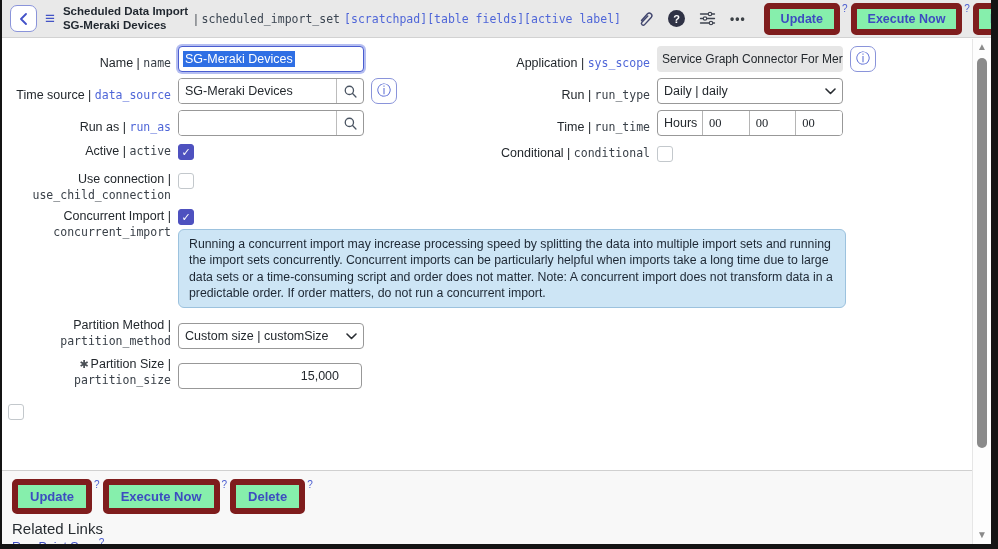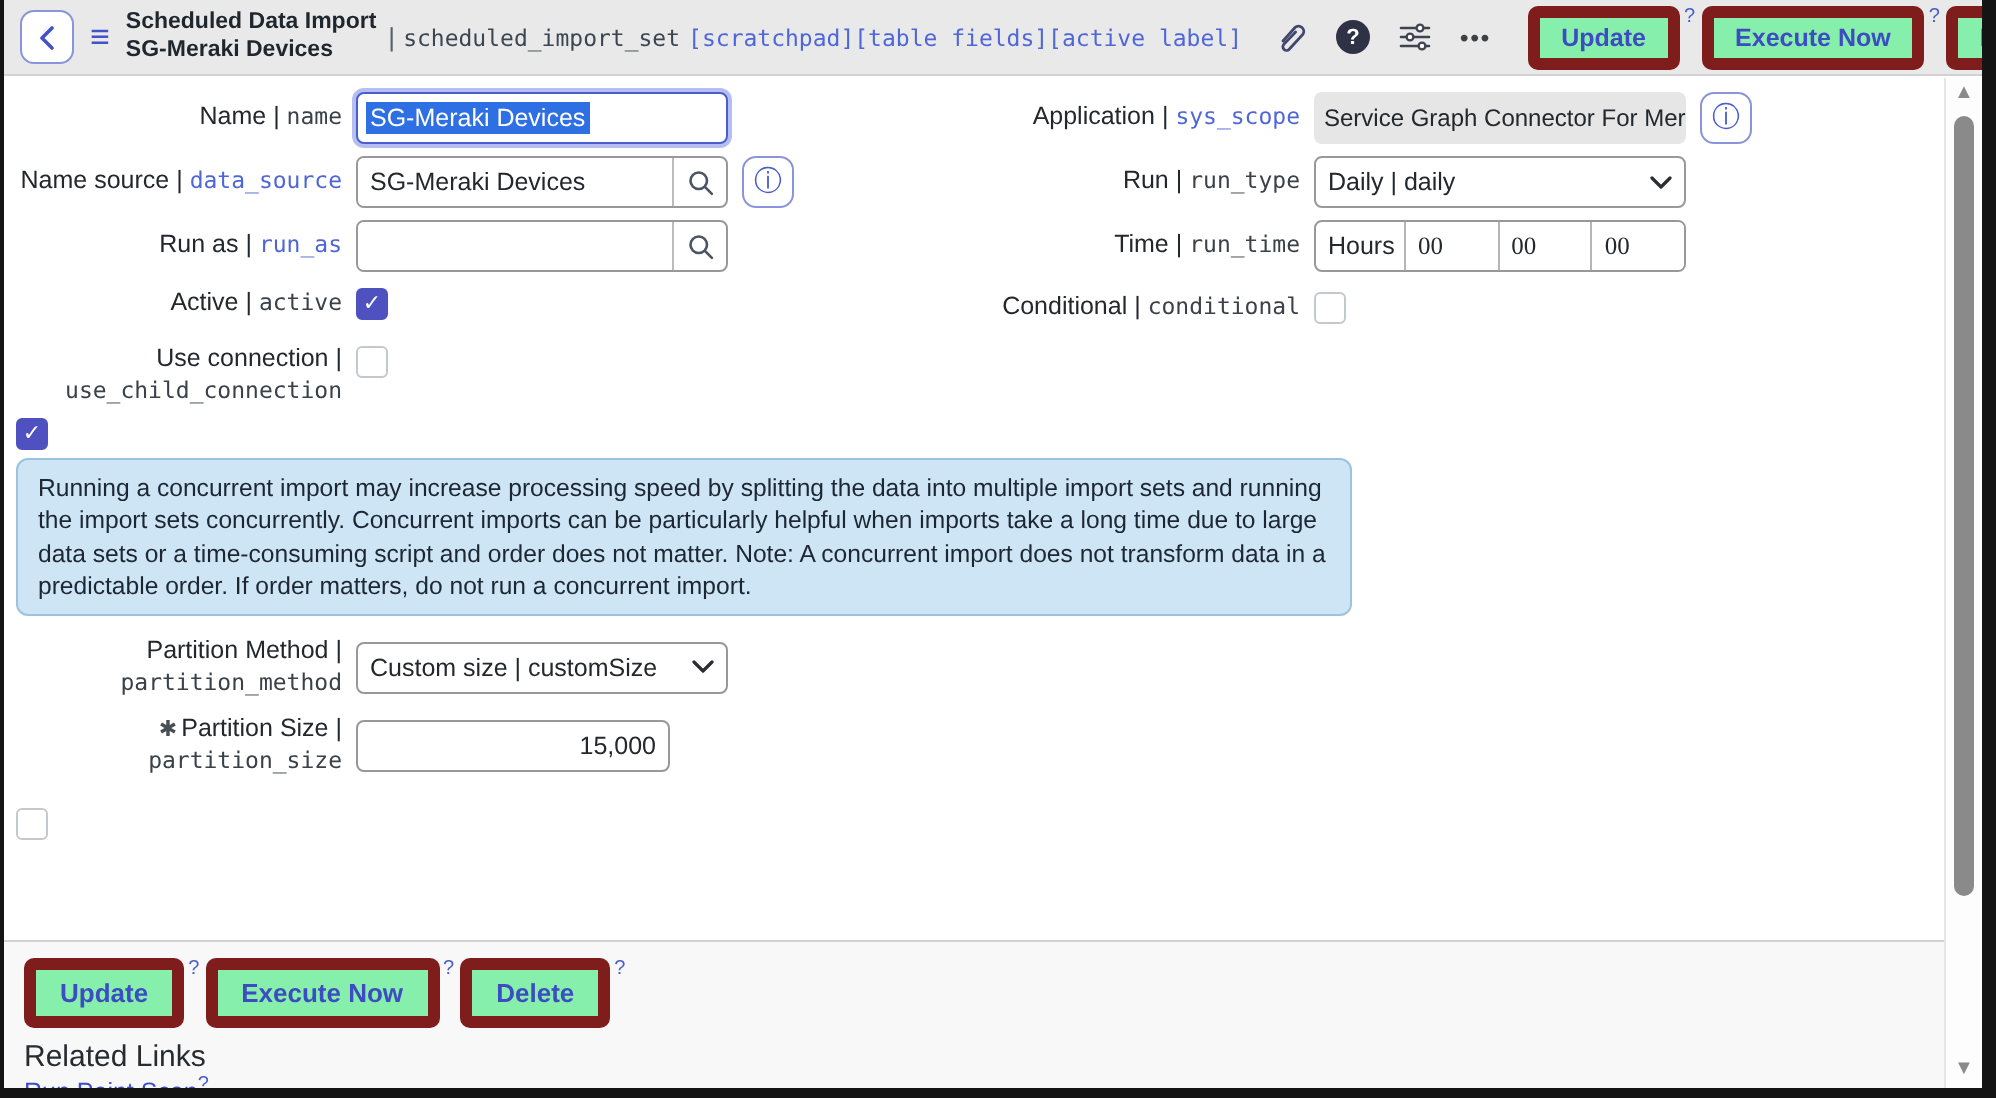--- a/index.html
+++ b/index.html
@@ -44,7 +44,7 @@
   .hdr-buttons { display: flex; align-items: flex-start; }
   
   .form-area { position: relative; padding: 8px 0 0 6px; }
-  .row { display: flex; align-items: center; margin-bottom: 6px; }
+  .row { display: flex; align-items: flex-end; margin-bottom: 6px; }
   .row.top { align-items: flex-start; }
   .label { width: 170px; flex: none; text-align: right; padding-right: 7px; font-size: 12.5px; color: #23282d; line-height: 1.25; }
   .label .fname { font-family: "DejaVu Sans Mono", monospace; font-size: 11.5px; color: #3a4149; }

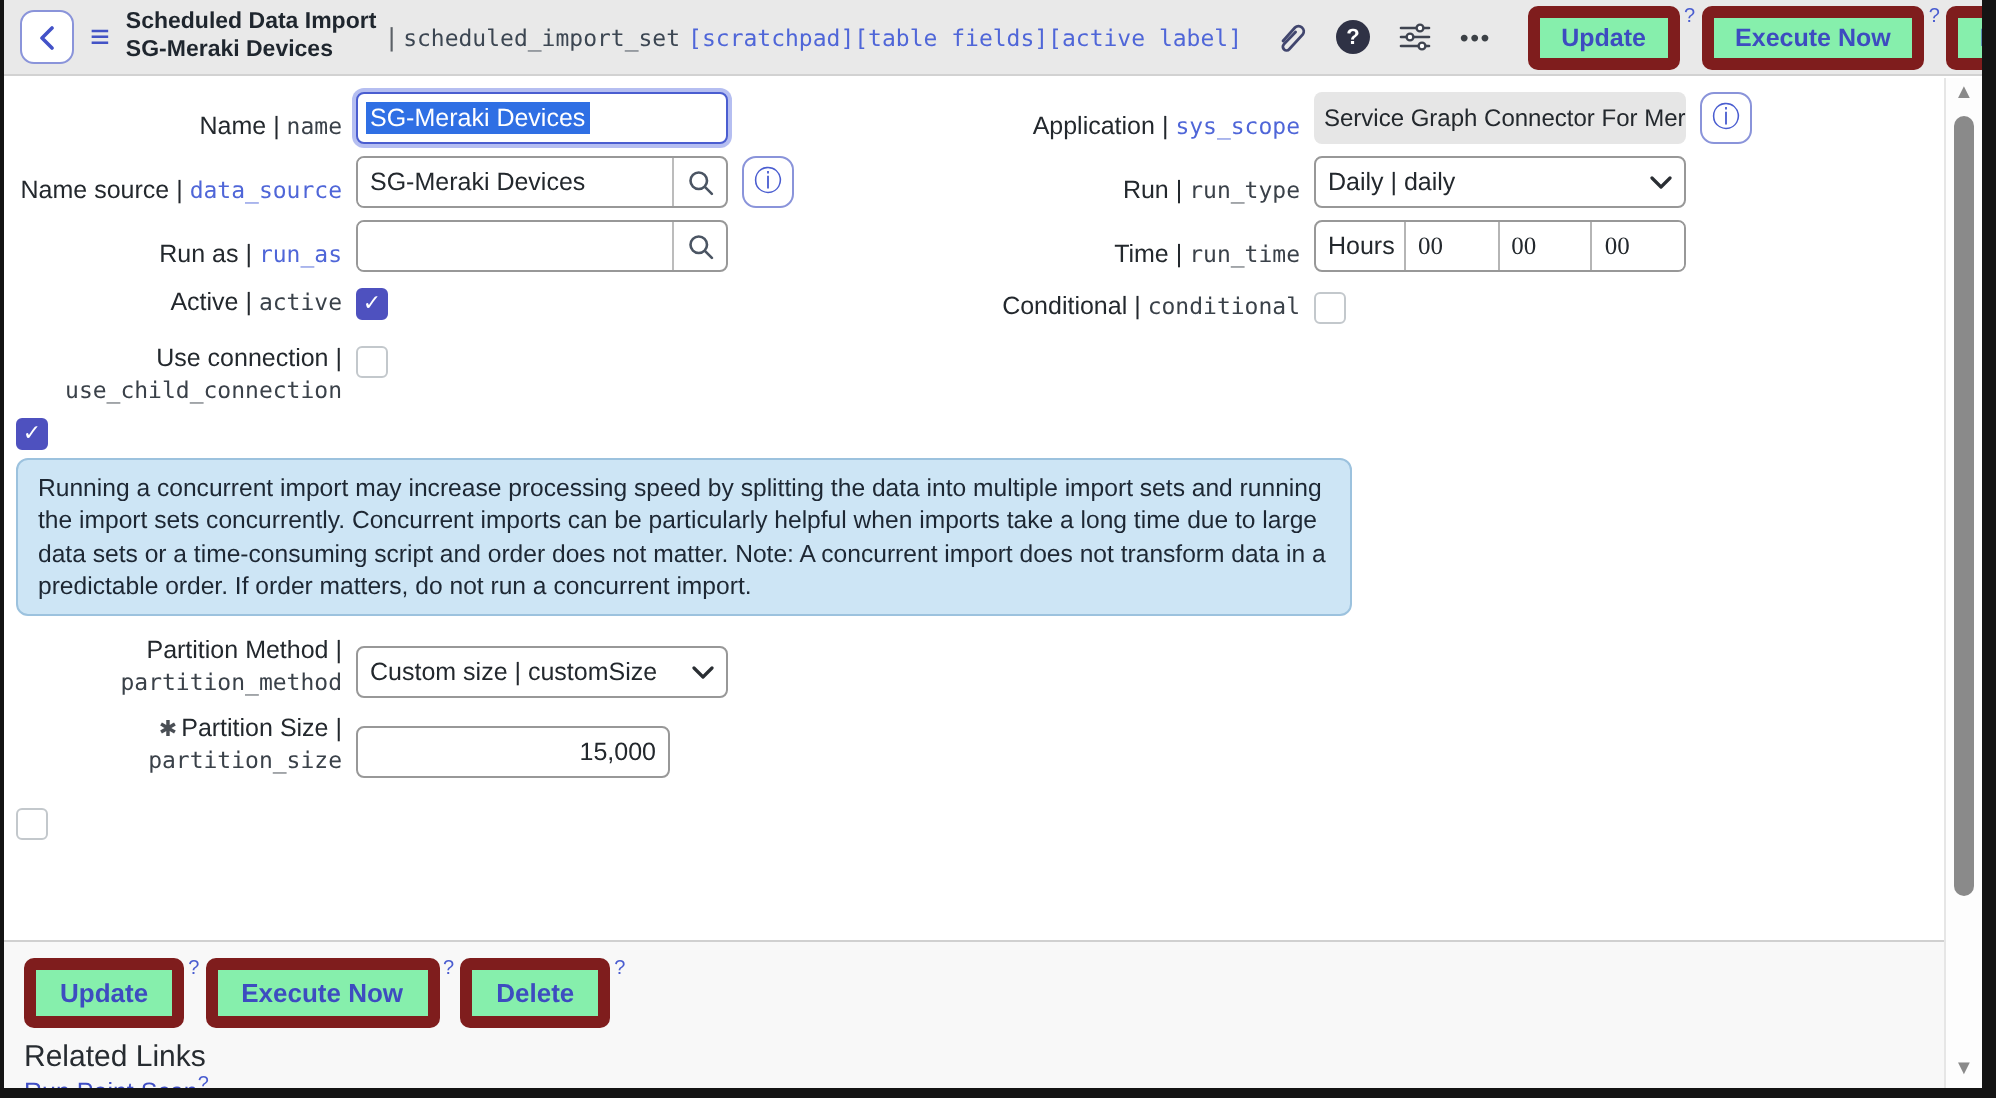--- a/index.html
+++ b/index.html
@@ -182,7 +182,7 @@
 
       <div class="row">
         <div class="label">
-          <span>Name source</span> <span class="sep">|</span>
+          <span>Time source</span> <span class="sep">|</span>
           <span class="fname ref">data_source</span>
         </div>
         <div class="ref-group">

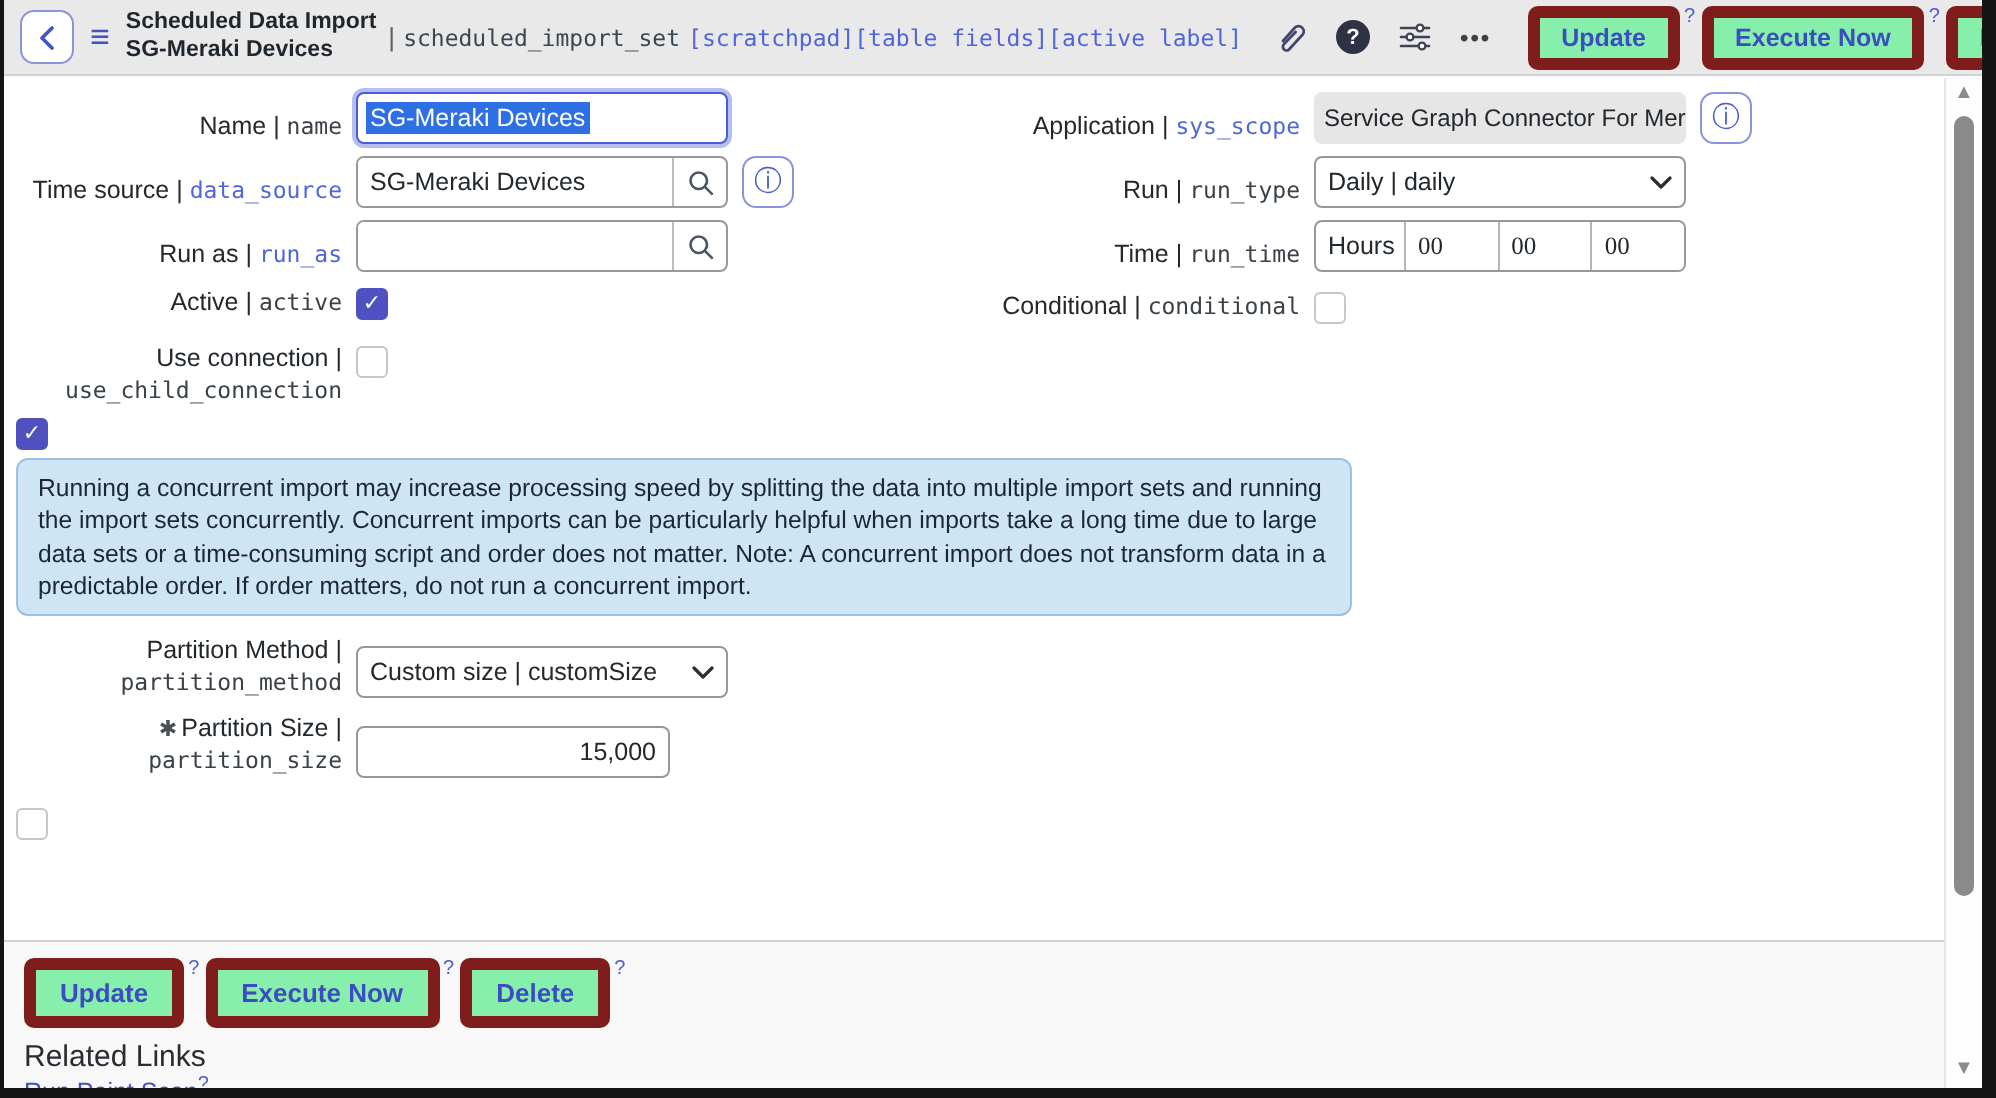--- a/index.html
+++ b/index.html
@@ -230,6 +230,10 @@
       </div>
 
       <div class="row top" style="margin-bottom:10px">
+        <div class="label">
+          <span>Concurrent Import</span> <span class="sep">|</span><br>
+          <span class="fname">concurrent_import</span>
+        </div>
         <div>
           <div class="checkbox checked">✓</div>
           <div class="info-box">Running a concurrent import may increase processing speed by splitting the data into multiple import sets and running the import sets concurrently. Concurrent imports can be particularly helpful when imports take a long time due to large data sets or a time-consuming script and order does not matter. Note: A concurrent import does not transform data in a predictable order. If order matters, do not run a concurrent import.</div>

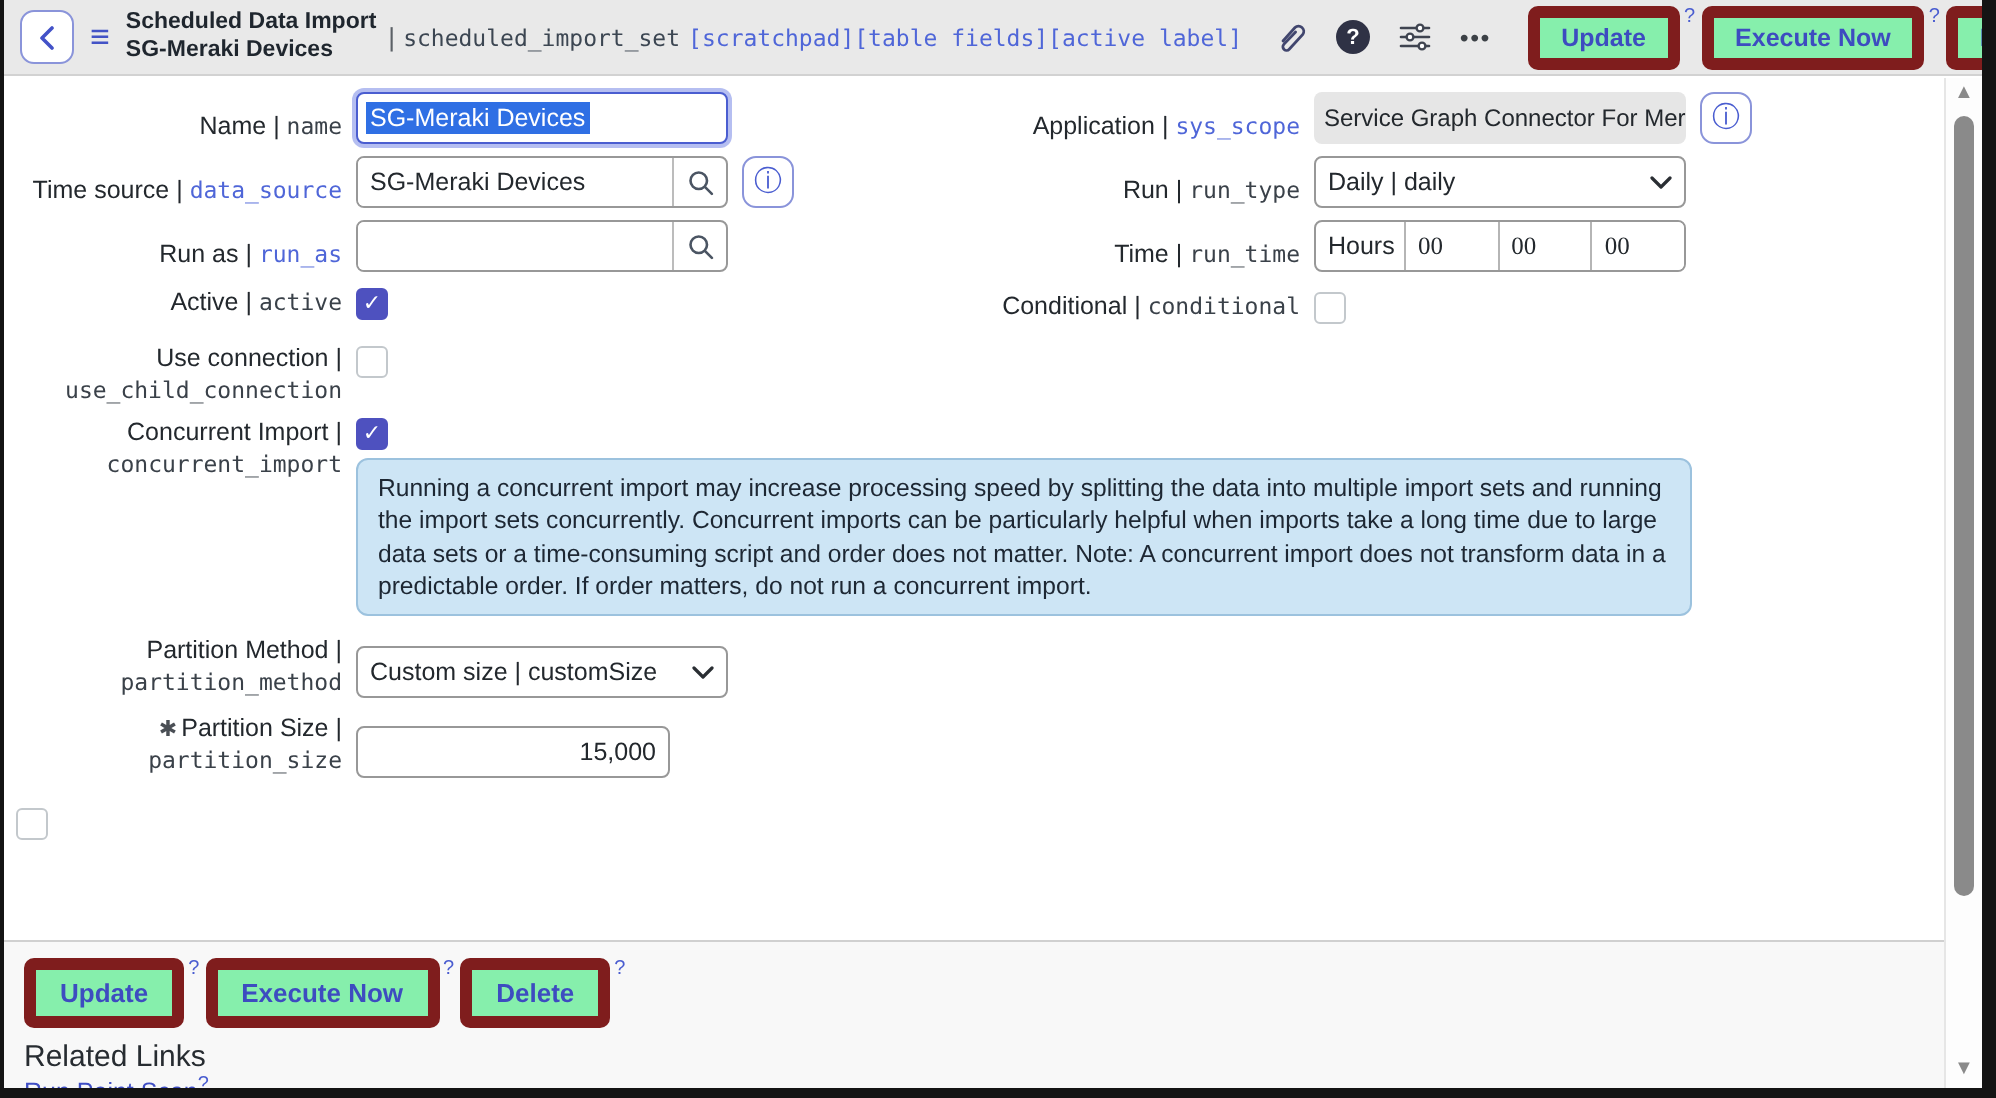--- a/index.html
+++ b/index.html
@@ -52,8 +52,8 @@
   .label .sep { color: #23282d; }
   .mand { color: #4a4f55; font-size: 11px; margin-right: 2px; }
   .input-box {
-    width: 157px; height: 26px; border: 1px solid #989898; border-radius: 4px; background: #fff;
-    font-family: "Liberation Sans", sans-serif; font-size: 12.5px; color: #23282d; padding: 0 6px;
+    width: 184px; height: 26px; border: 1px solid #989898; border-radius: 4px; background: #fff;
+    font-family: "Liberation Sans", sans-serif; font-size: 12.5px; color: #23282d; padding: 0 22px;
   }
   .focused-box {
     width: 186px; height: 26px; border: 1px solid #4a5dd0; border-radius: 4px; background: #fff;

